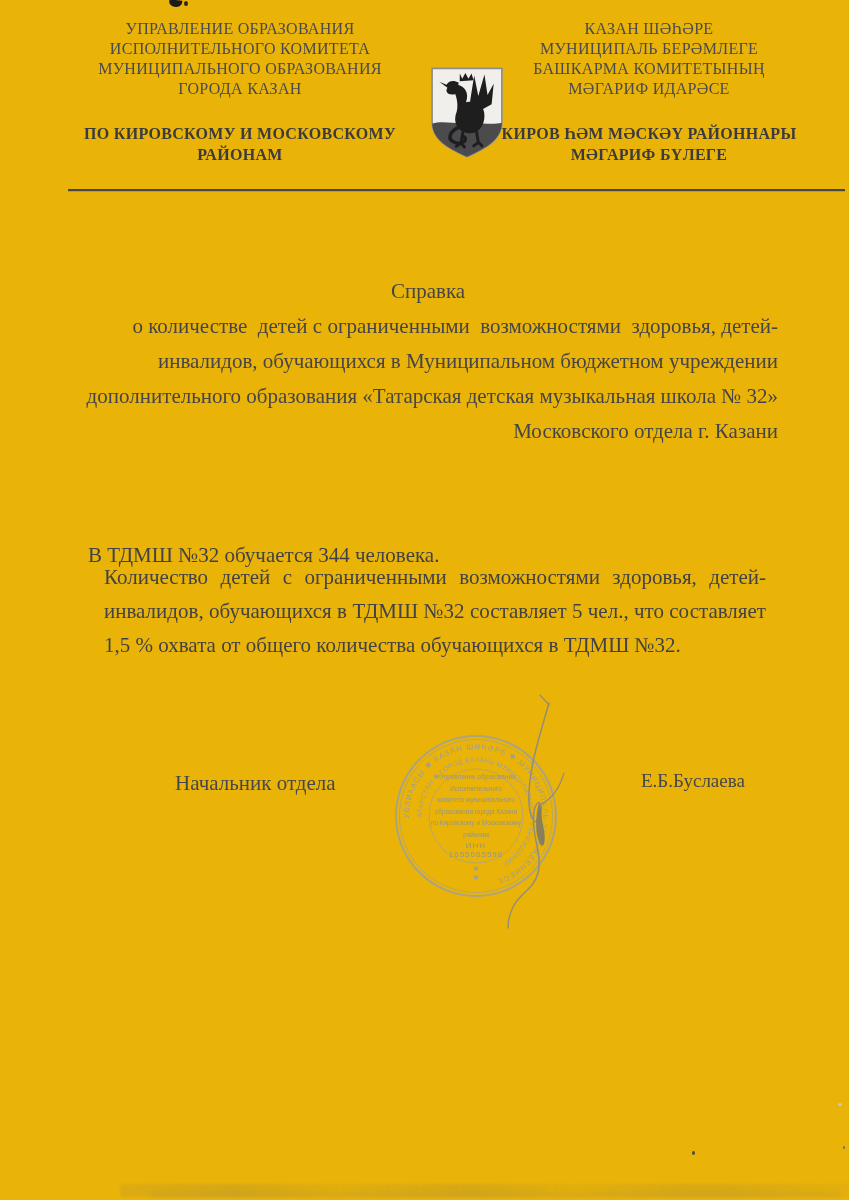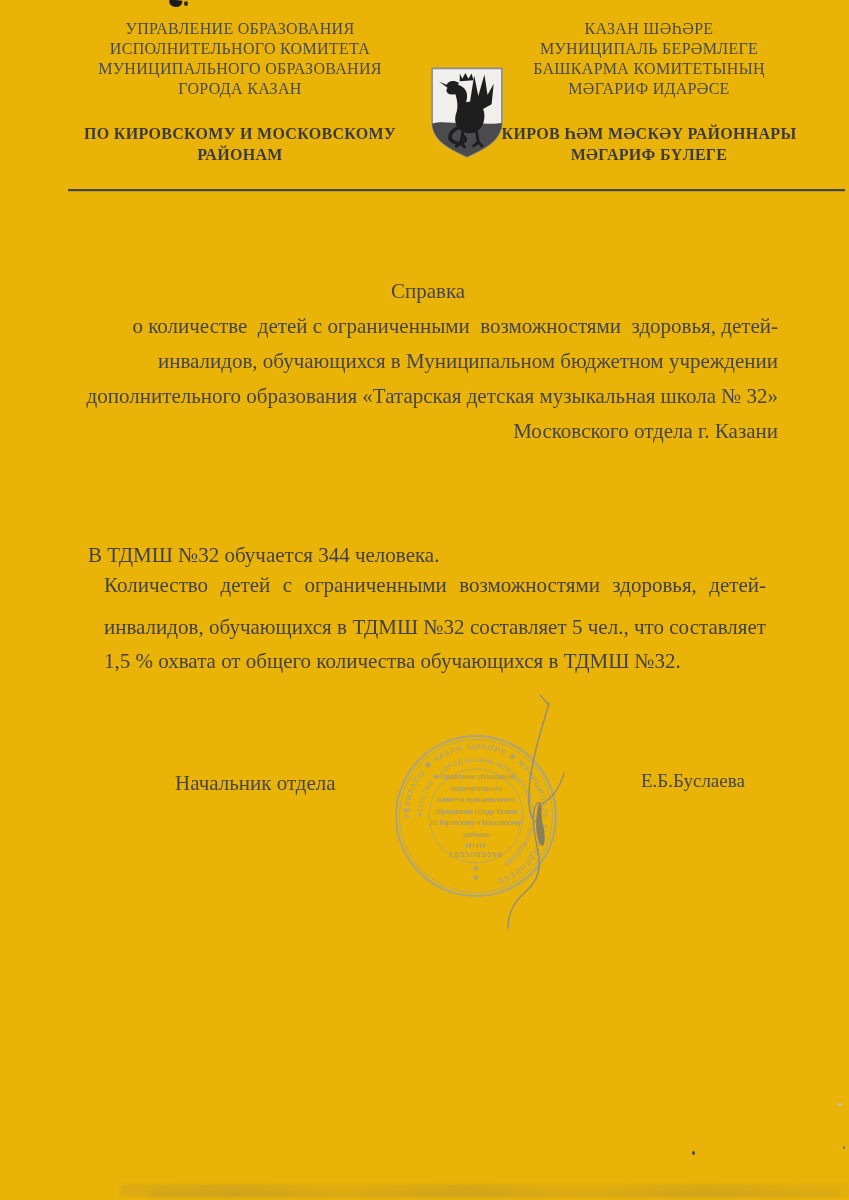--- a/index.html
+++ b/index.html
@@ -23,7 +23,7 @@
   
   .para1{position:absolute;left:88px;top:490px;width:680px;font-size:21px;line-height:34px;color:#424246;margin-top:48px;}
   .para2{position:absolute;left:104px;top:560px;width:662px;font-size:21px;line-height:34px;color:#424246;}
-  .just{text-align:justify;text-align-last:justify;margin-top:8px;}
+  .just{text-align:justify;text-align-last:justify;}
   
   .sig-title{position:absolute;left:175px;top:771px;font-size:21px;color:#47474b;}
   .sig-name{position:absolute;left:641px;top:770px;font-size:19px;color:#47474b;font-family:Liberation Serif, serif;}

